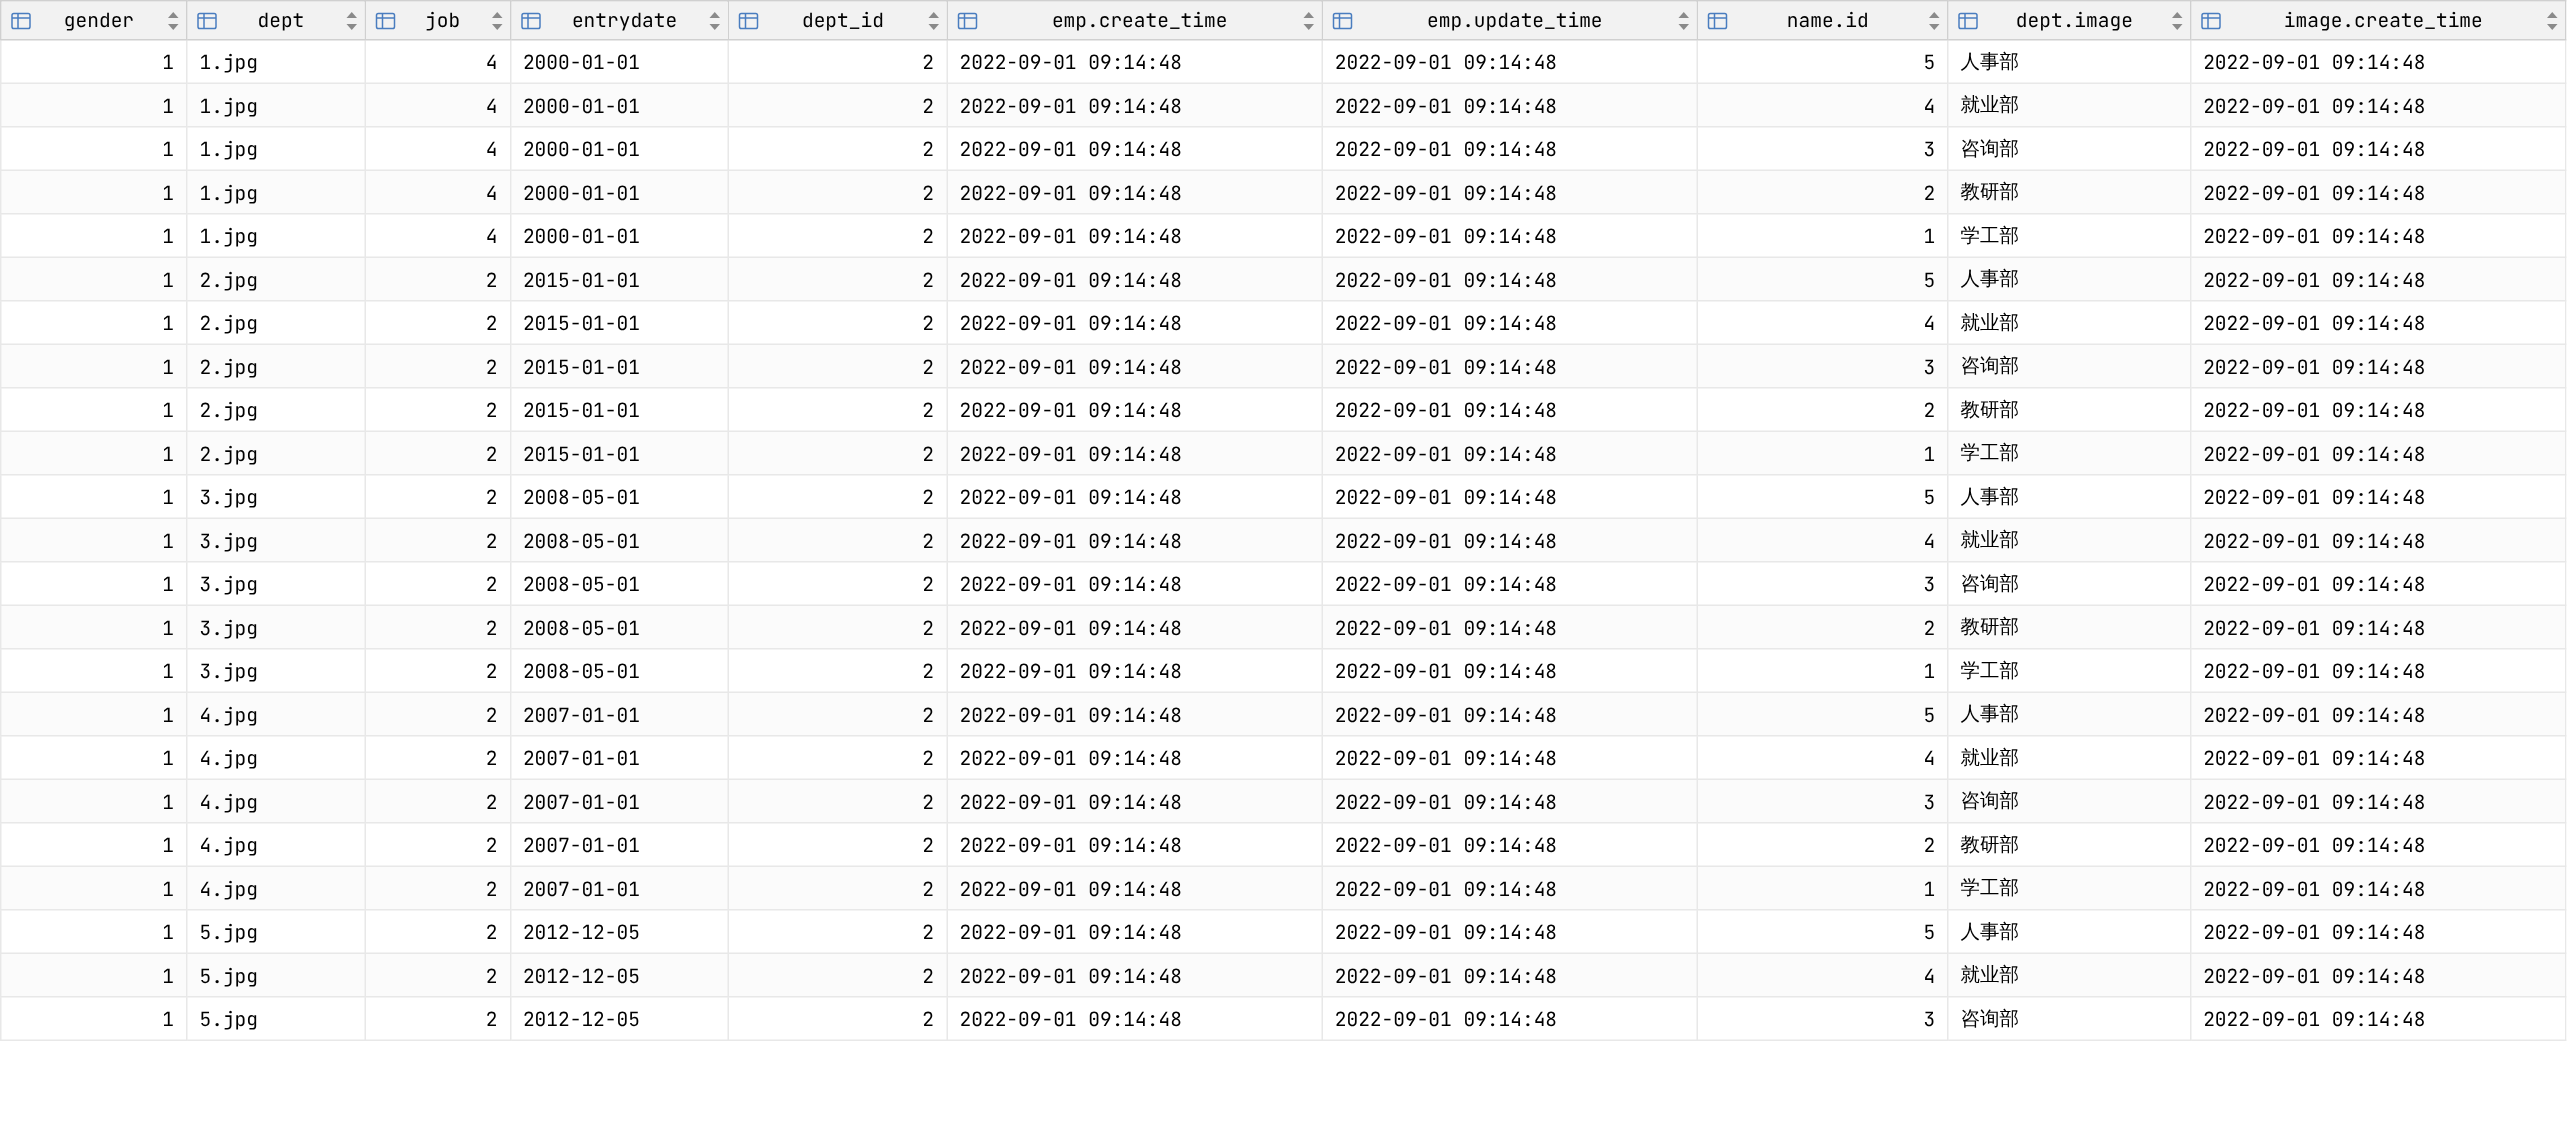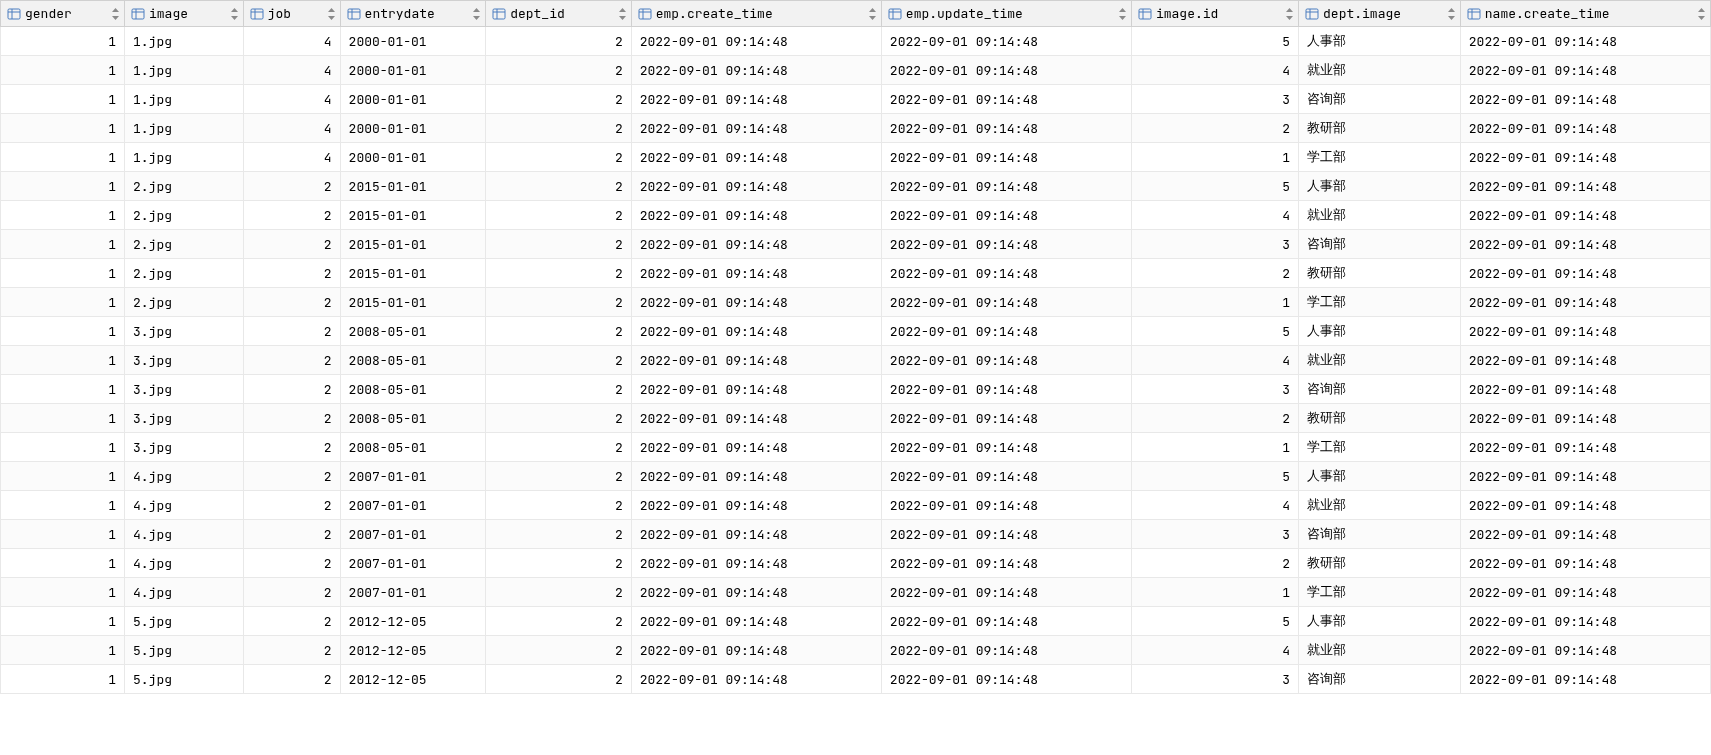--- a/index.html
+++ b/index.html
@@ -21,7 +21,7 @@
     font-weight:normal;
     height:26px;
     padding:0 4px 0 6px;
-    text-align:left;
+    text-align:center;
     white-space:nowrap;
     position:relative;
     color:#000;

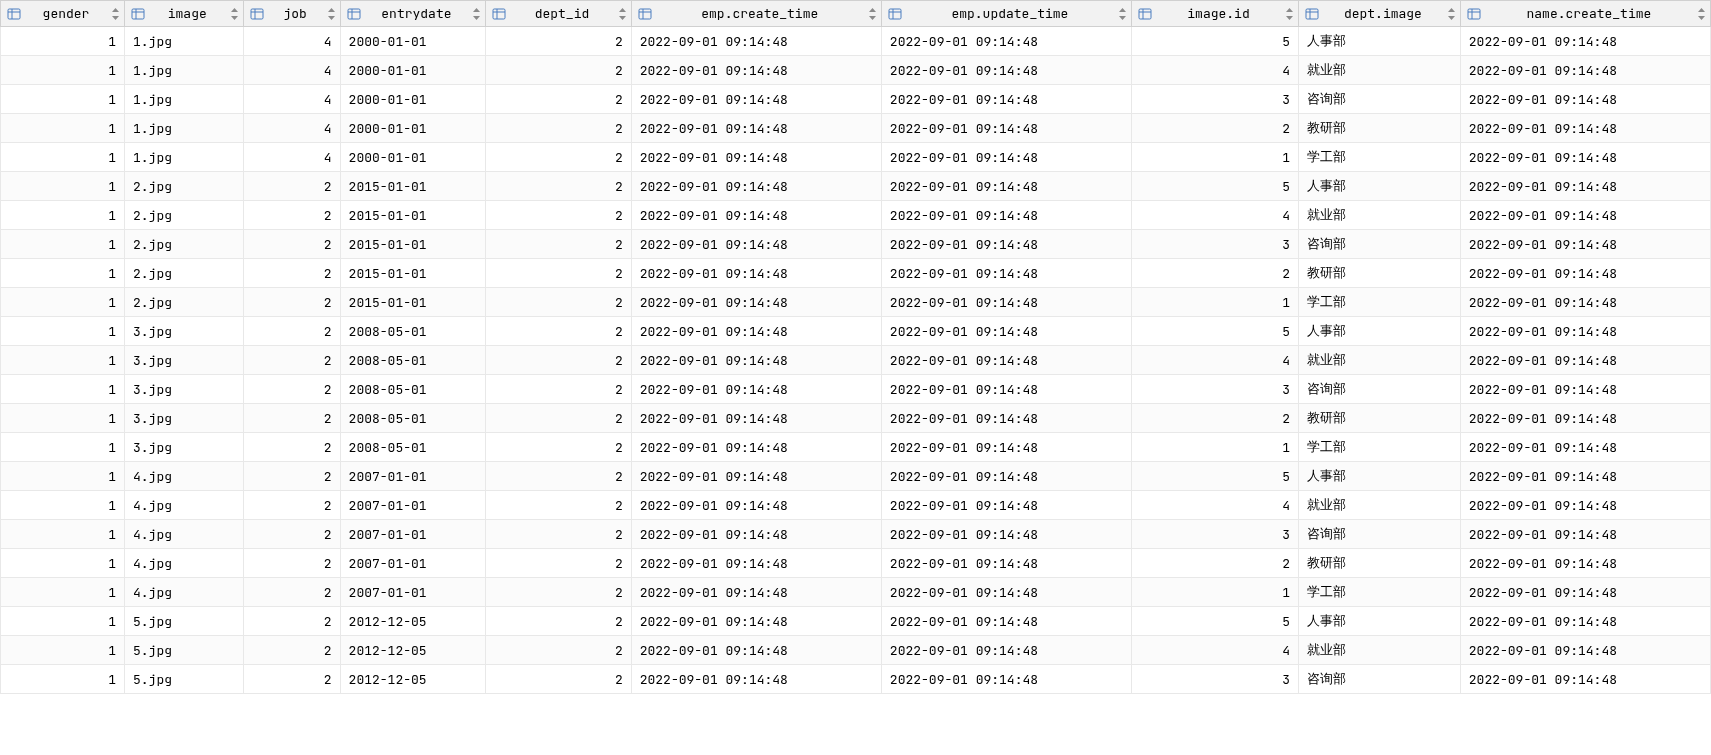--- a/index.html
+++ b/index.html
@@ -108,7 +108,7 @@
                 <line x1="5" y1="2" x2="5" y2="12" stroke="#4a7dbf" stroke-width="1"></line>
               </svg>
             </span>
-            <span class="col-label">image</span>
+            <span class="col-label">dept</span>
             <span class="sort-icon">
               <svg width="9" height="12" viewBox="0 0 9 12">
                 <polygon points="4.5,0 8,4 1,4" fill="#8a8a8a"></polygon>

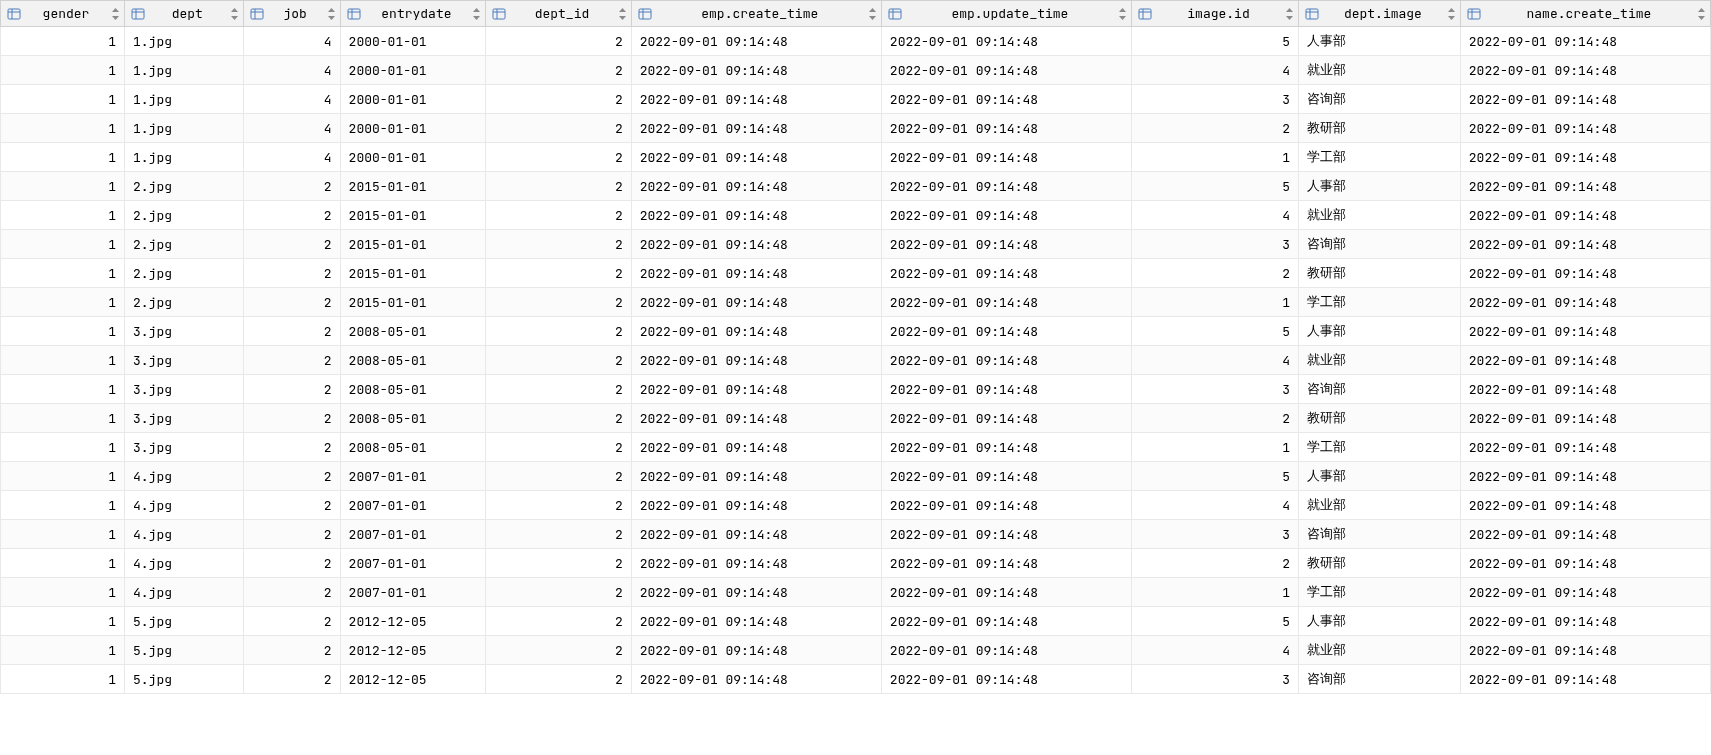--- a/index.html
+++ b/index.html
@@ -216,7 +216,7 @@
                 <line x1="5" y1="2" x2="5" y2="12" stroke="#4a7dbf" stroke-width="1"></line>
               </svg>
             </span>
-            <span class="col-label">image.id</span>
+            <span class="col-label">name.id</span>
             <span class="sort-icon">
               <svg width="9" height="12" viewBox="0 0 9 12">
                 <polygon points="4.5,0 8,4 1,4" fill="#8a8a8a"></polygon>

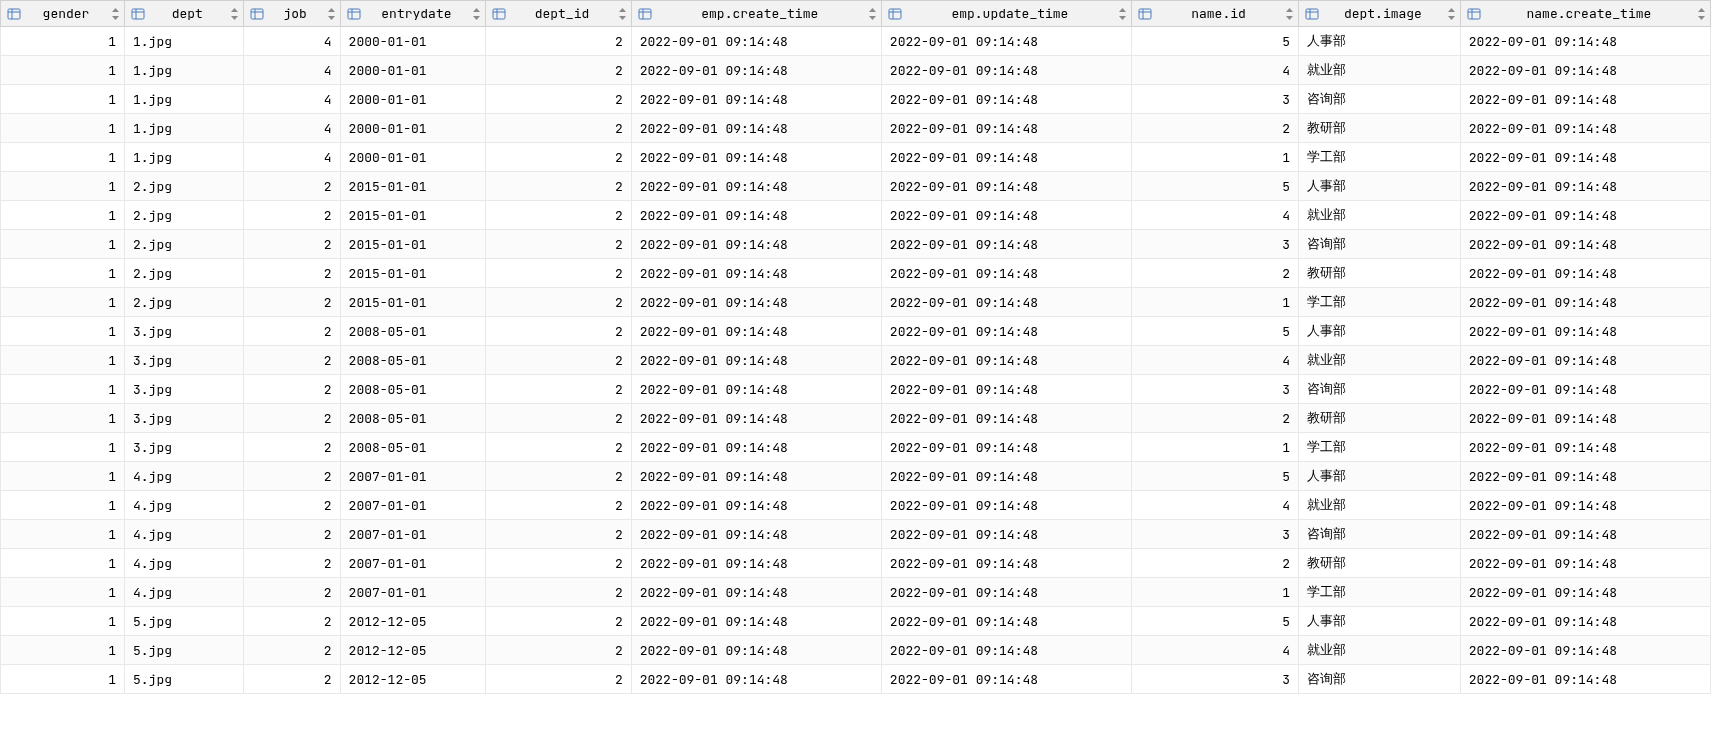--- a/index.html
+++ b/index.html
@@ -252,7 +252,7 @@
                 <line x1="5" y1="2" x2="5" y2="12" stroke="#4a7dbf" stroke-width="1"></line>
               </svg>
             </span>
-            <span class="col-label">name.create_time</span>
+            <span class="col-label">image.create_time</span>
             <span class="sort-icon">
               <svg width="9" height="12" viewBox="0 0 9 12">
                 <polygon points="4.5,0 8,4 1,4" fill="#8a8a8a"></polygon>

